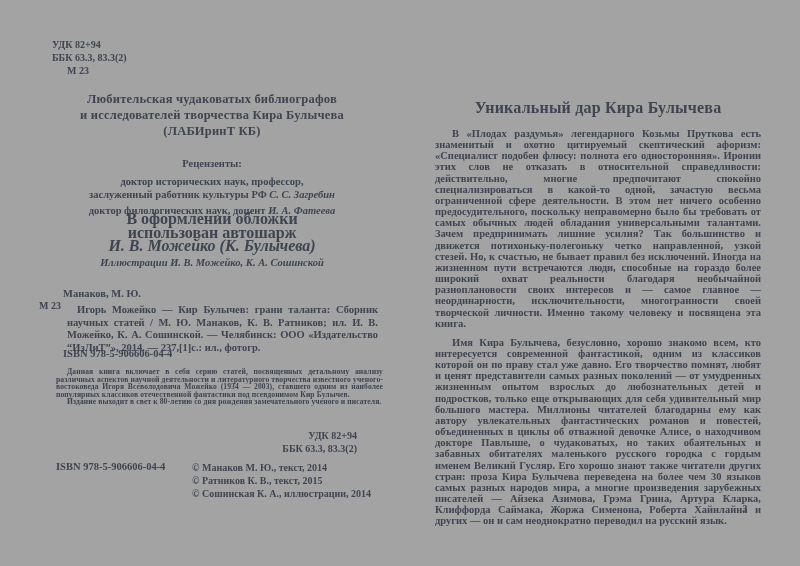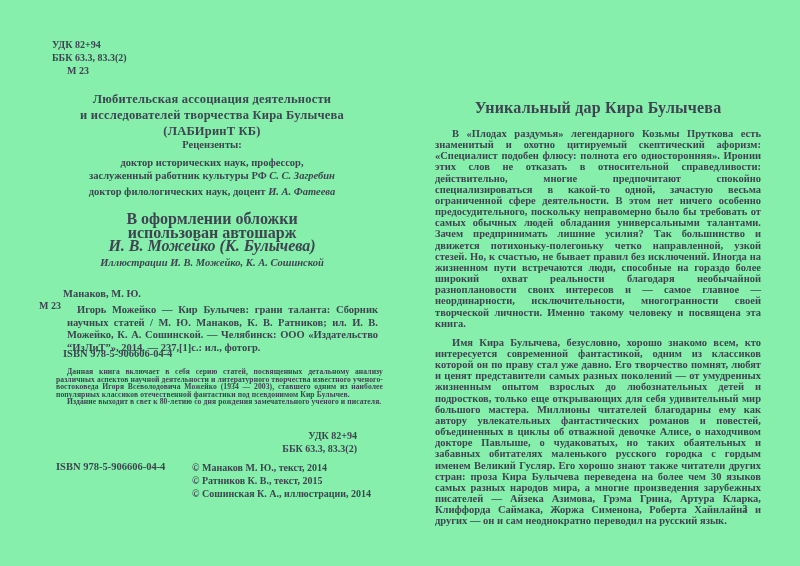--- a/index.html
+++ b/index.html
@@ -4,7 +4,7 @@
 <style>
   html,body{margin:0;padding:0;background:#ffffff;}
   #stage{
-    position:relative;width:800px;height:566px;background:#86efac;overflow:hidden;
+    position:relative;width:800px;height:566px;background:#a3a3a3;overflow:hidden;
     font-family:"Liberation Serif","DejaVu Serif",serif;
     color:#3e4450;font-weight:bold;
   }

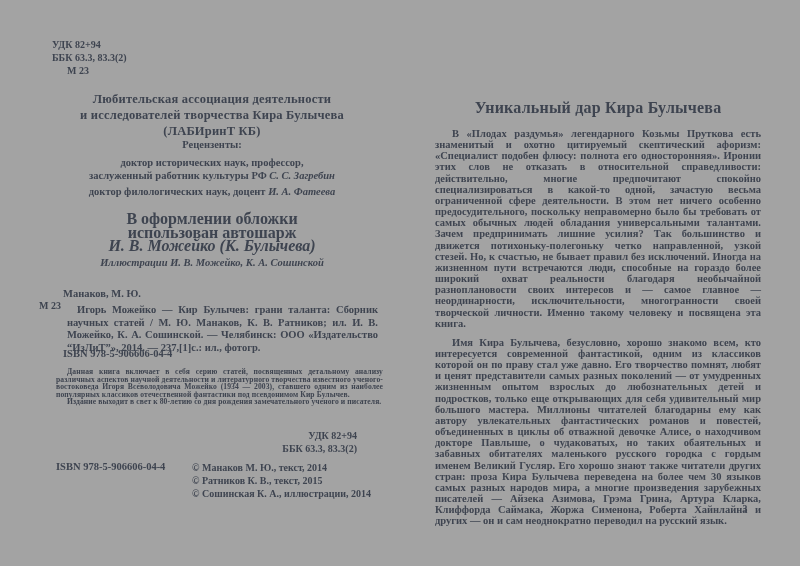--- a/index.html
+++ b/index.html
@@ -51,7 +51,7 @@
   </div>
 
   <div class="abs center" id="association">
-    <div>Любительская ассоциация деятельности</div>
+    <div>Любительская чудаковатых библиографов</div>
     <div>и исследователей творчества Кира Булычева</div>
     <div>(ЛАБИринТ КБ)</div>
   </div>

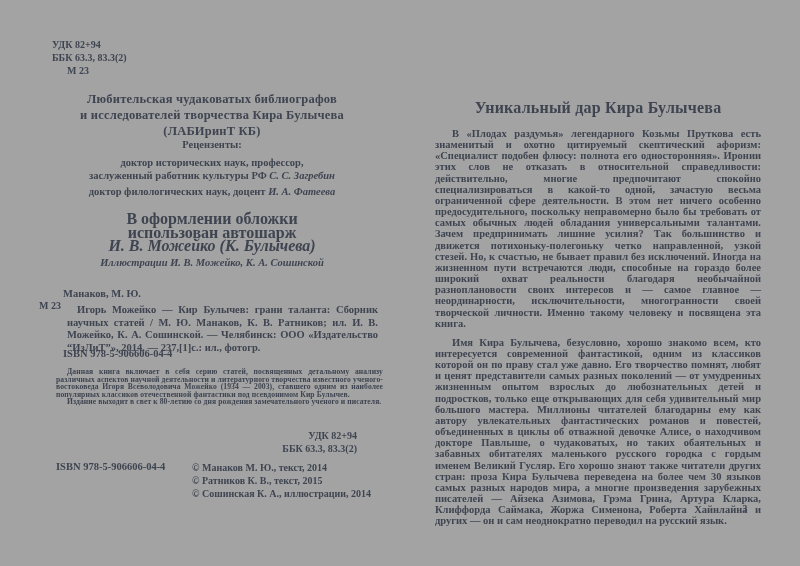--- a/index.html
+++ b/index.html
@@ -18,7 +18,7 @@
   #codes-top{left:52px;top:38px;font-size:10px;line-height:13px;}
   #codes-top .m{padding-left:15px;}
   #association{left:52px;top:91px;width:320px;font-size:12.5px;line-height:16px;letter-spacing:.2px;}
-  #reviewers{left:52px;top:138px;width:320px;font-size:10.5px;line-height:13.5px;}
+  #reviewers{left:52px;top:157px;width:320px;font-size:10.5px;line-height:13.5px;}
   #reviewers .label{margin-bottom:4px;}
   #reviewers .line3{margin-top:2px;}
   #cover-note{left:52px;top:212px;width:320px;font-size:16px;line-height:13.5px;}

